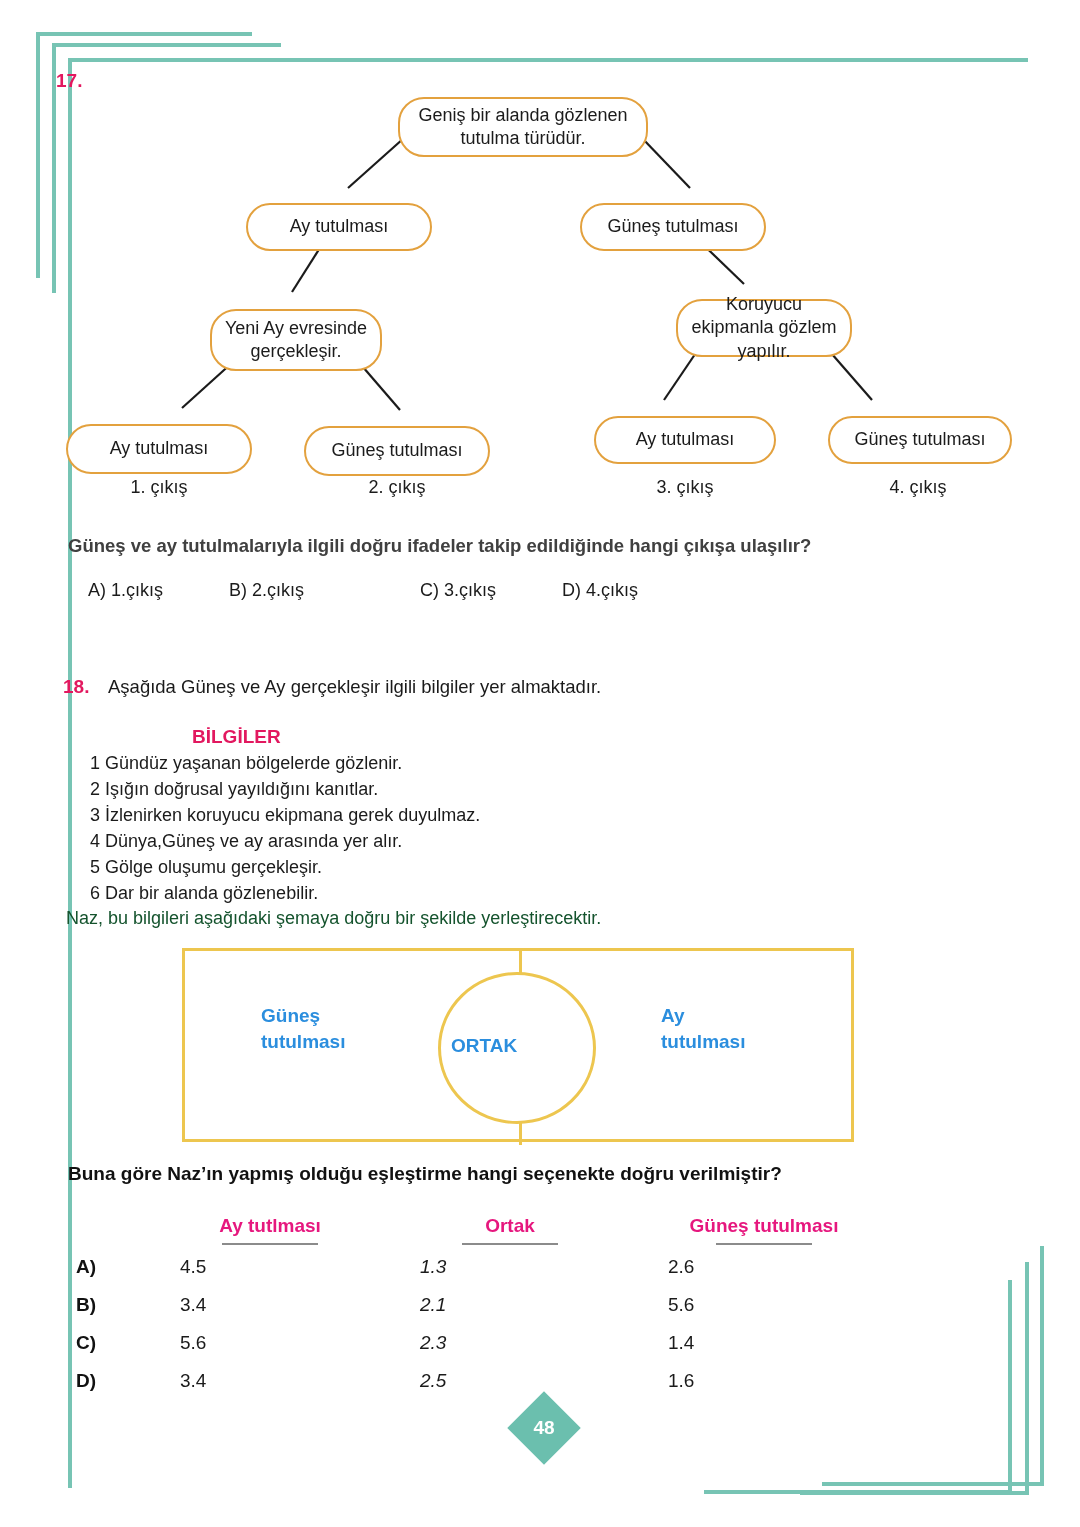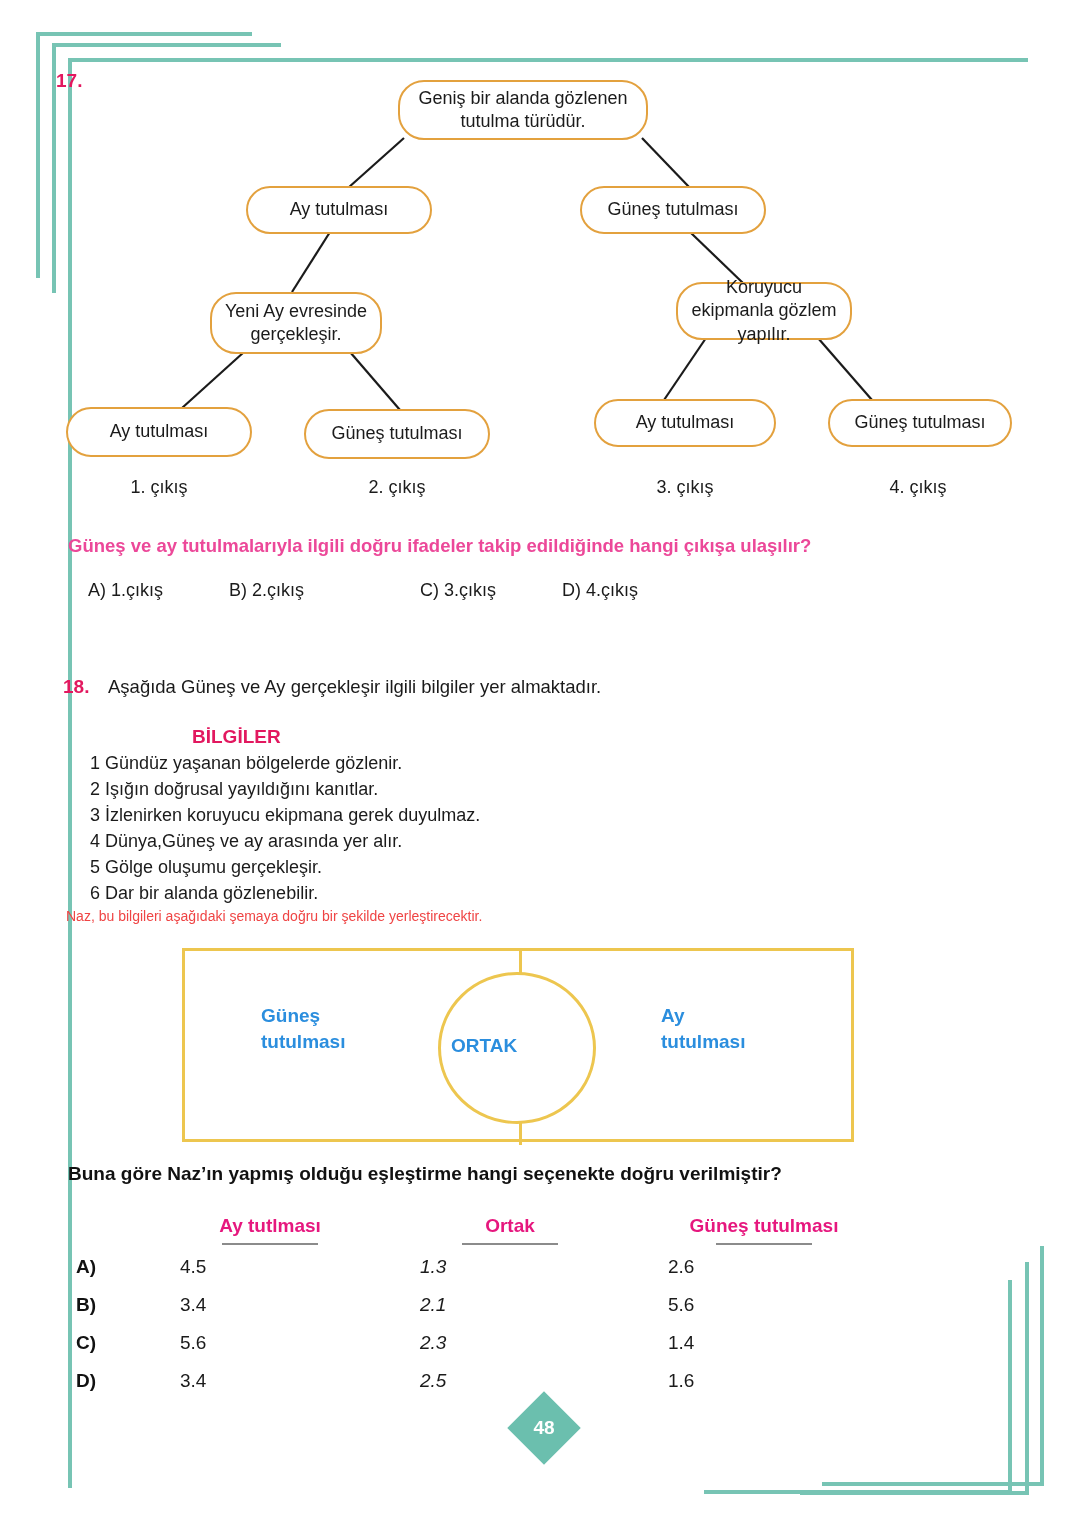--- a/index.html
+++ b/index.html
@@ -68,6 +68,7 @@
     line-height: 1.28;
     color: #1b1b1b;
     padding: 2px 6px;
+    margin-top: 17px;
   }
 
   #n-root   { left: 398px; top: 80px;  width: 250px; height: 60px; }

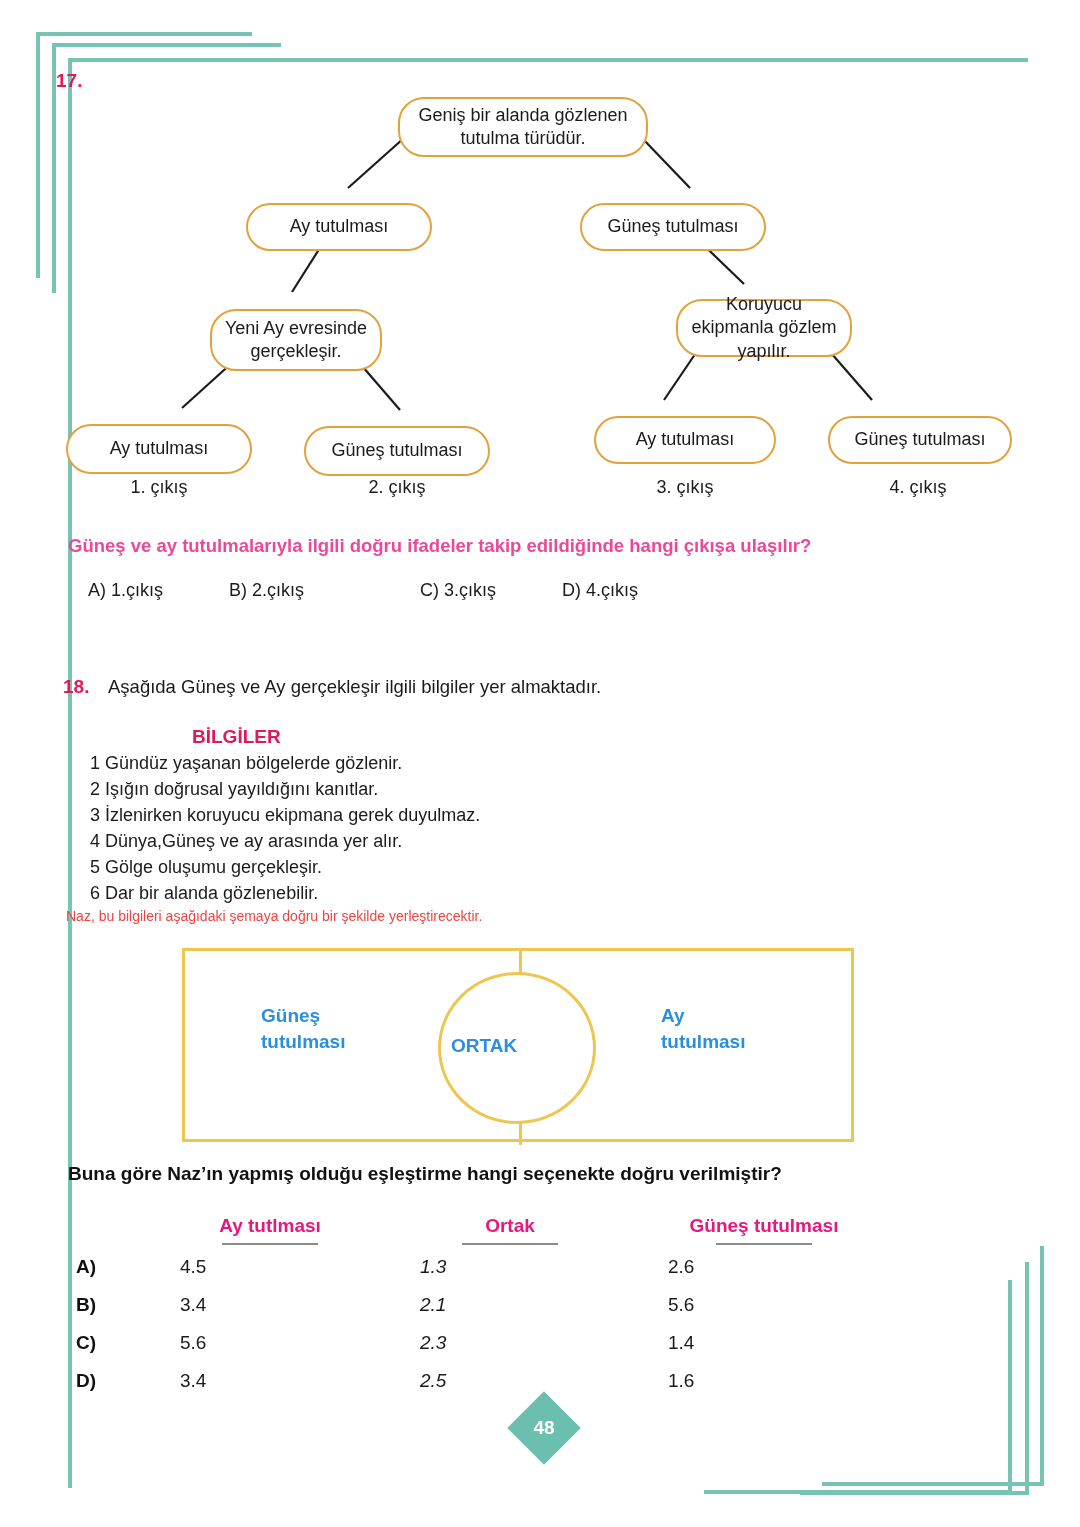--- a/index.html
+++ b/index.html
@@ -105,7 +105,7 @@
     left: 68px; top: 535px;
     font-size: 18.5px;
     font-weight: bold;
-    color: #ec4899;
+    color: #404040;
     white-space: nowrap;
   }
   .q17-opt {

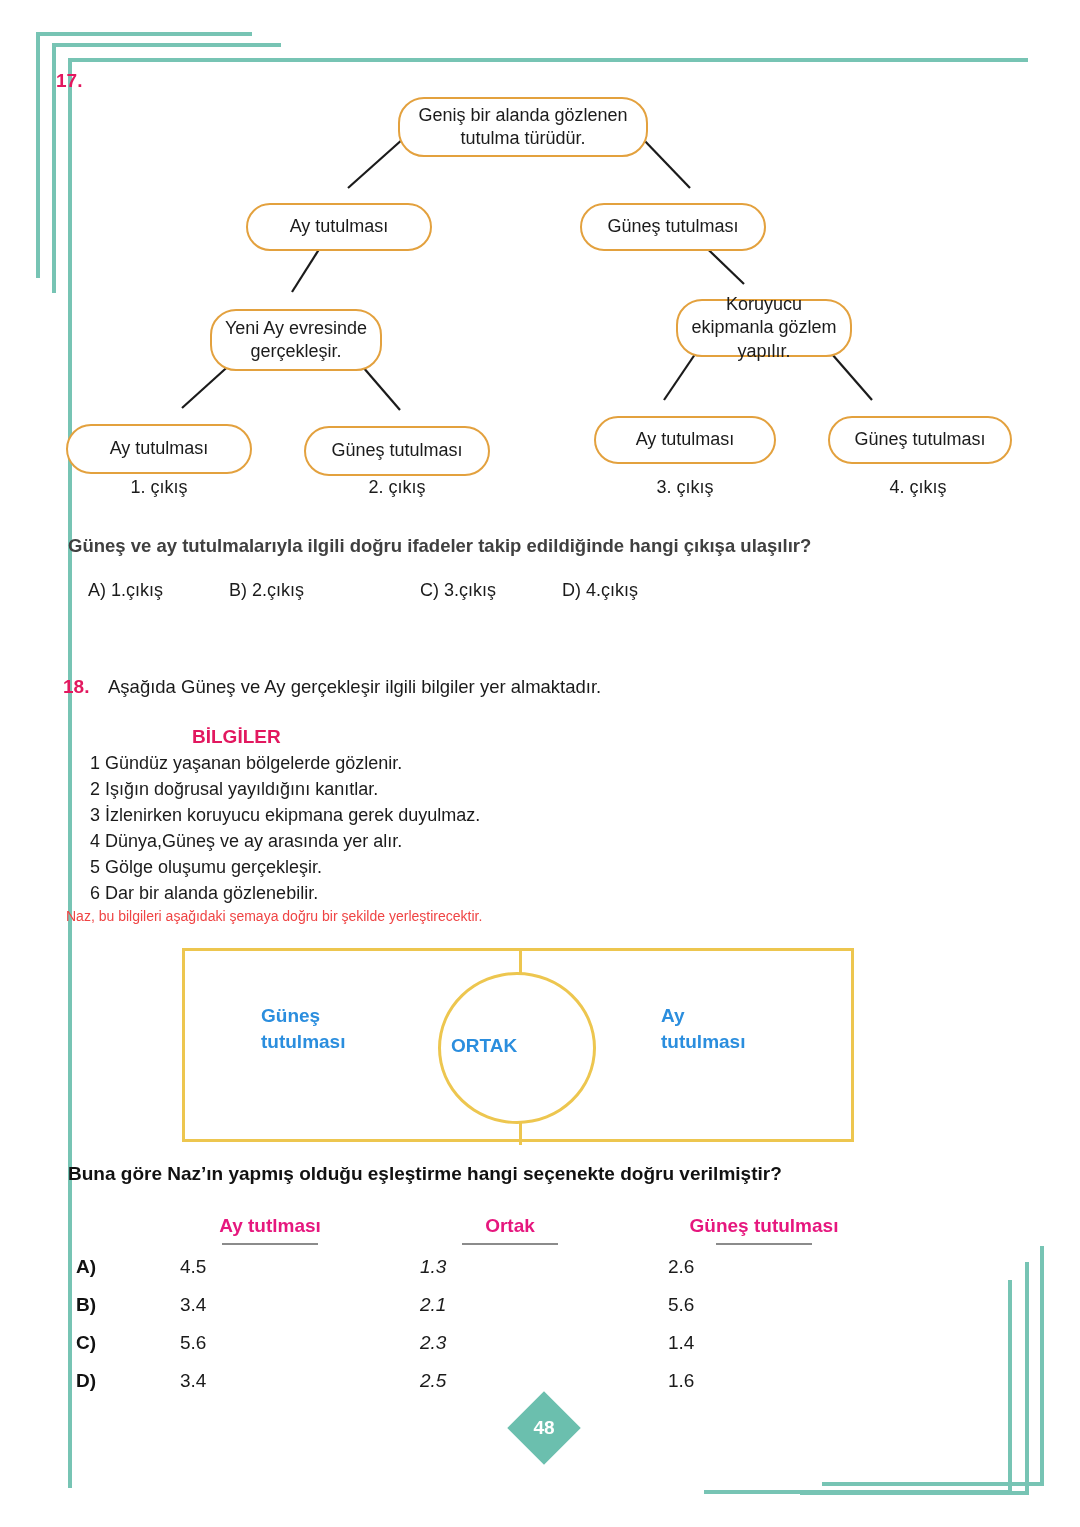--- a/index.html
+++ b/index.html
@@ -145,8 +145,8 @@
   #naz-line {
     position: absolute;
     left: 66px; top: 908px;
-    font-size: 14px;
-    color: #ef4444;
+    font-size: 18px;
+    color: #14532d;
     white-space: nowrap;
   }
 

